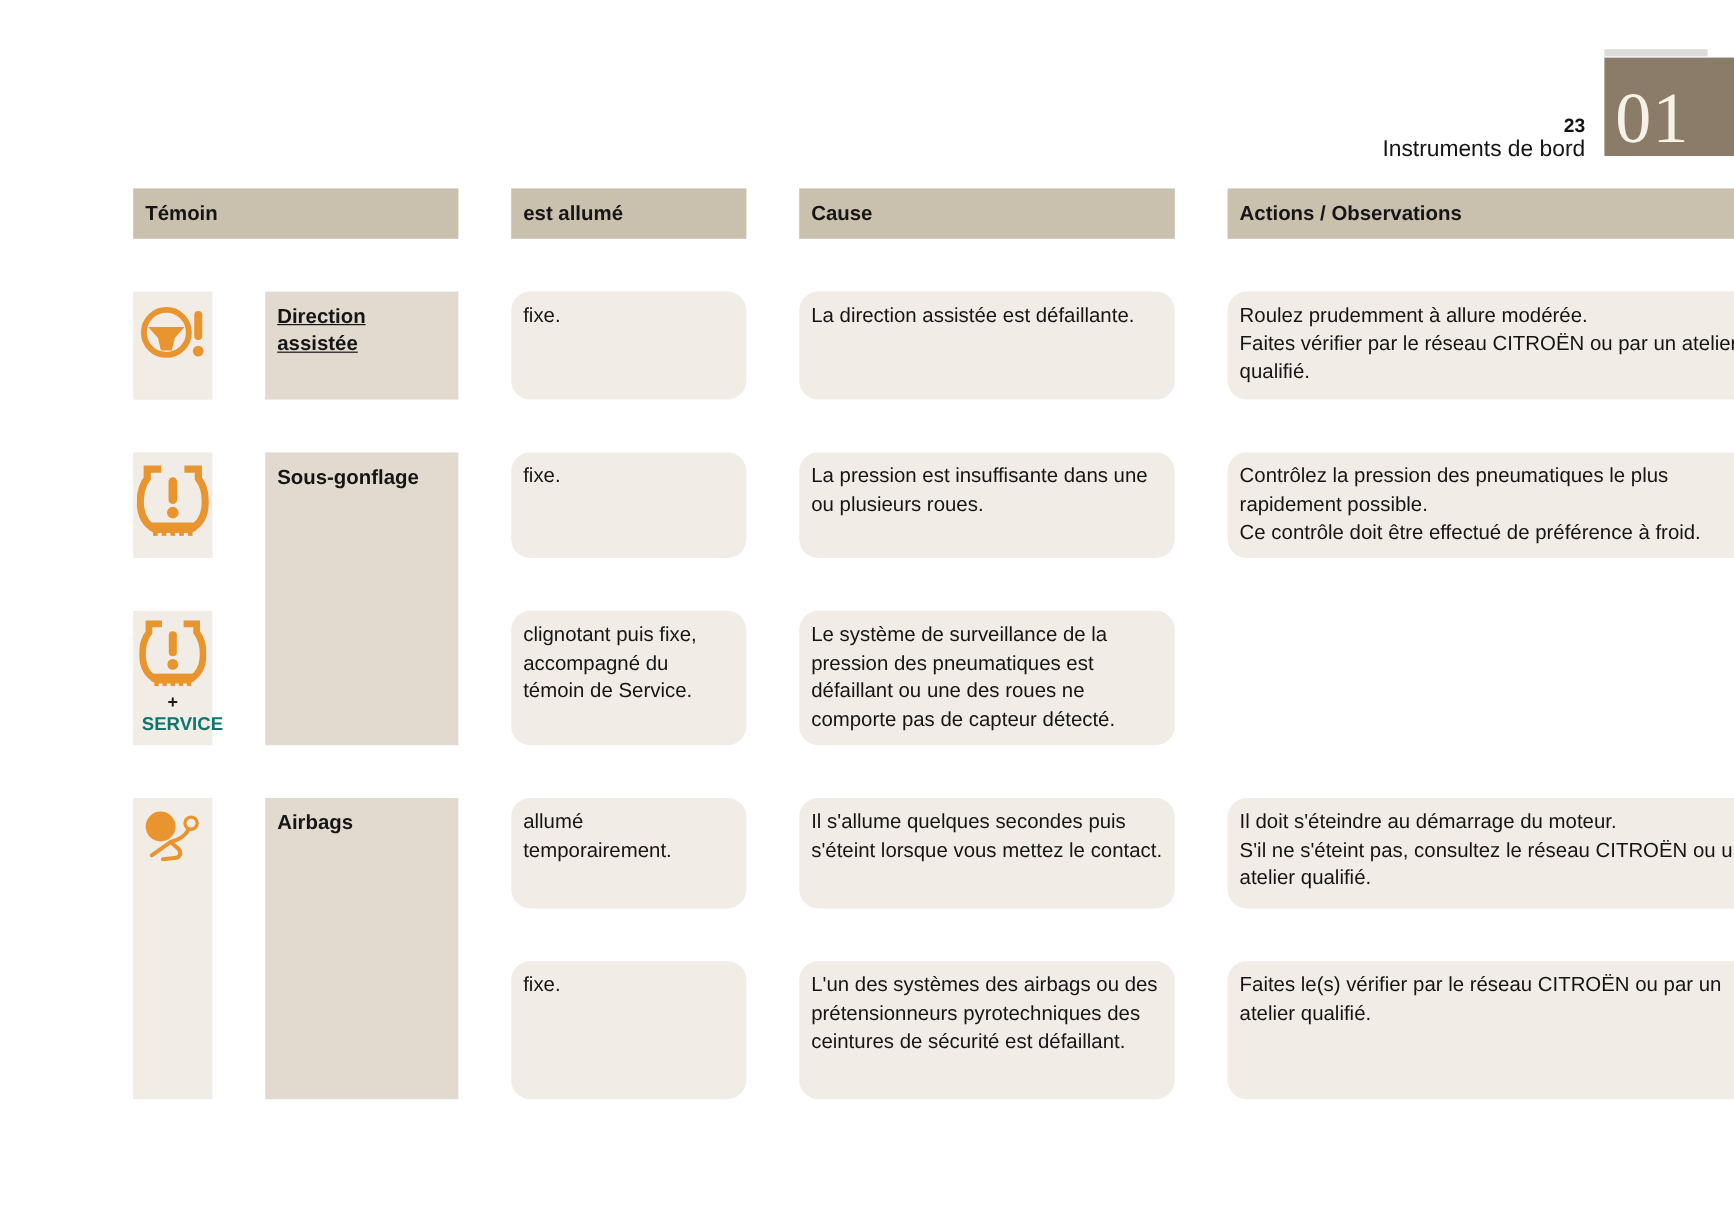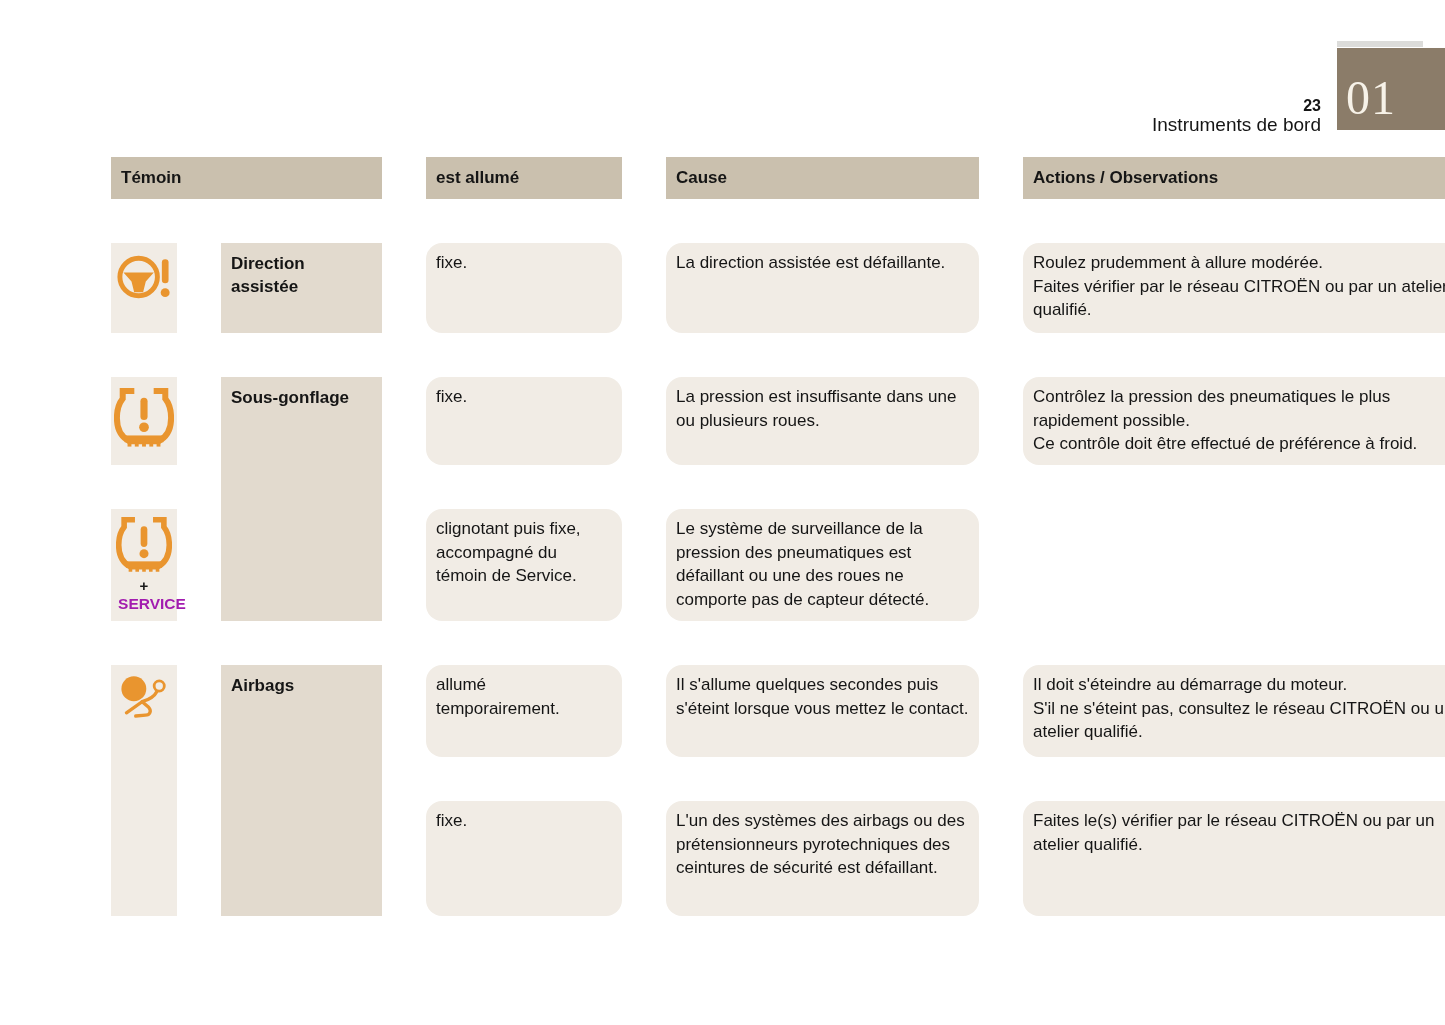--- a/index.html
+++ b/index.html
@@ -13,7 +13,7 @@
   .tab-strip { position:absolute; left:1337px; top:41px; width:86px; height:6px; background:#dcdcda; }
   .chapter-tab { position:absolute; left:1337px; top:48px; width:108px; height:82px;
                  background:#8b7c69; display:flex; align-items:flex-end; }
-  .chapter-tab span { font-family:"Liberation Serif", serif; font-size:48px; line-height:56px;
+  .chapter-tab span { font-family:"Liberation Serif", serif; font-size:60px; line-height:56px;
                       color:#f7f2e8; padding:0 0 4px 9px; letter-spacing:1px; }
 
   

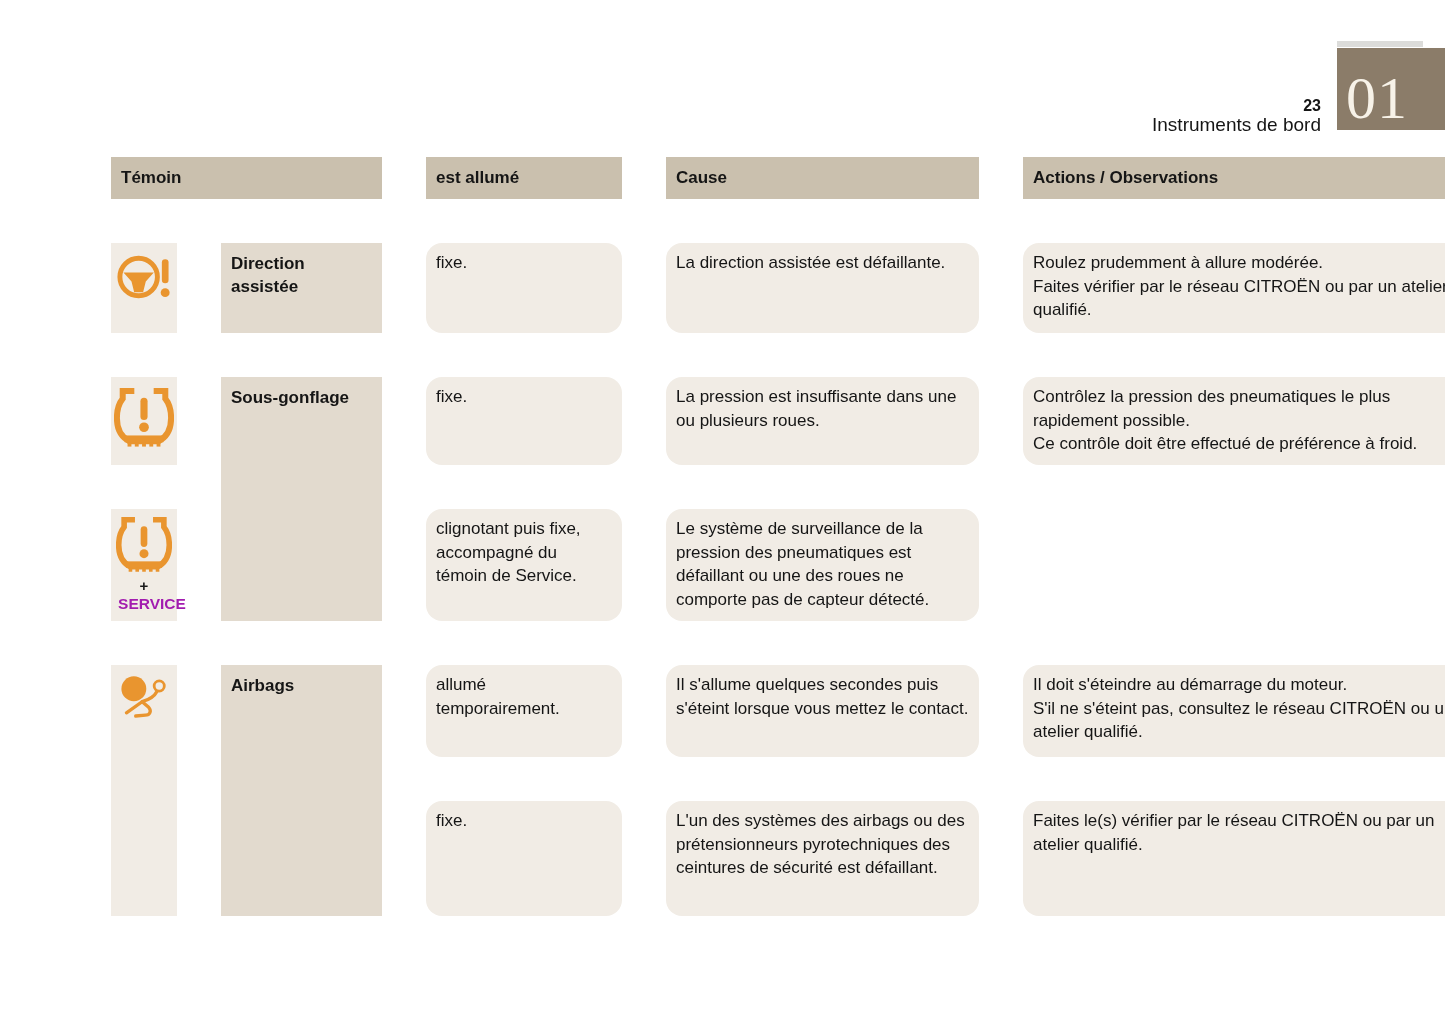--- a/index.html
+++ b/index.html
@@ -70,7 +70,7 @@
         </svg>
       </span>
     </div>
-    <div class="label-cell" style="grid-column:2;grid-row:2;">Direction
+    <div class="label-cell" style="grid-column:2;grid-row:2;text-decoration:underline;">Direction
 assistée</div>
     <div class="body-cell" style="grid-column:3;grid-row:2;">fixe.</div>
     <div class="body-cell" style="grid-column:4;grid-row:2;">La direction assistée est défaillante.</div>

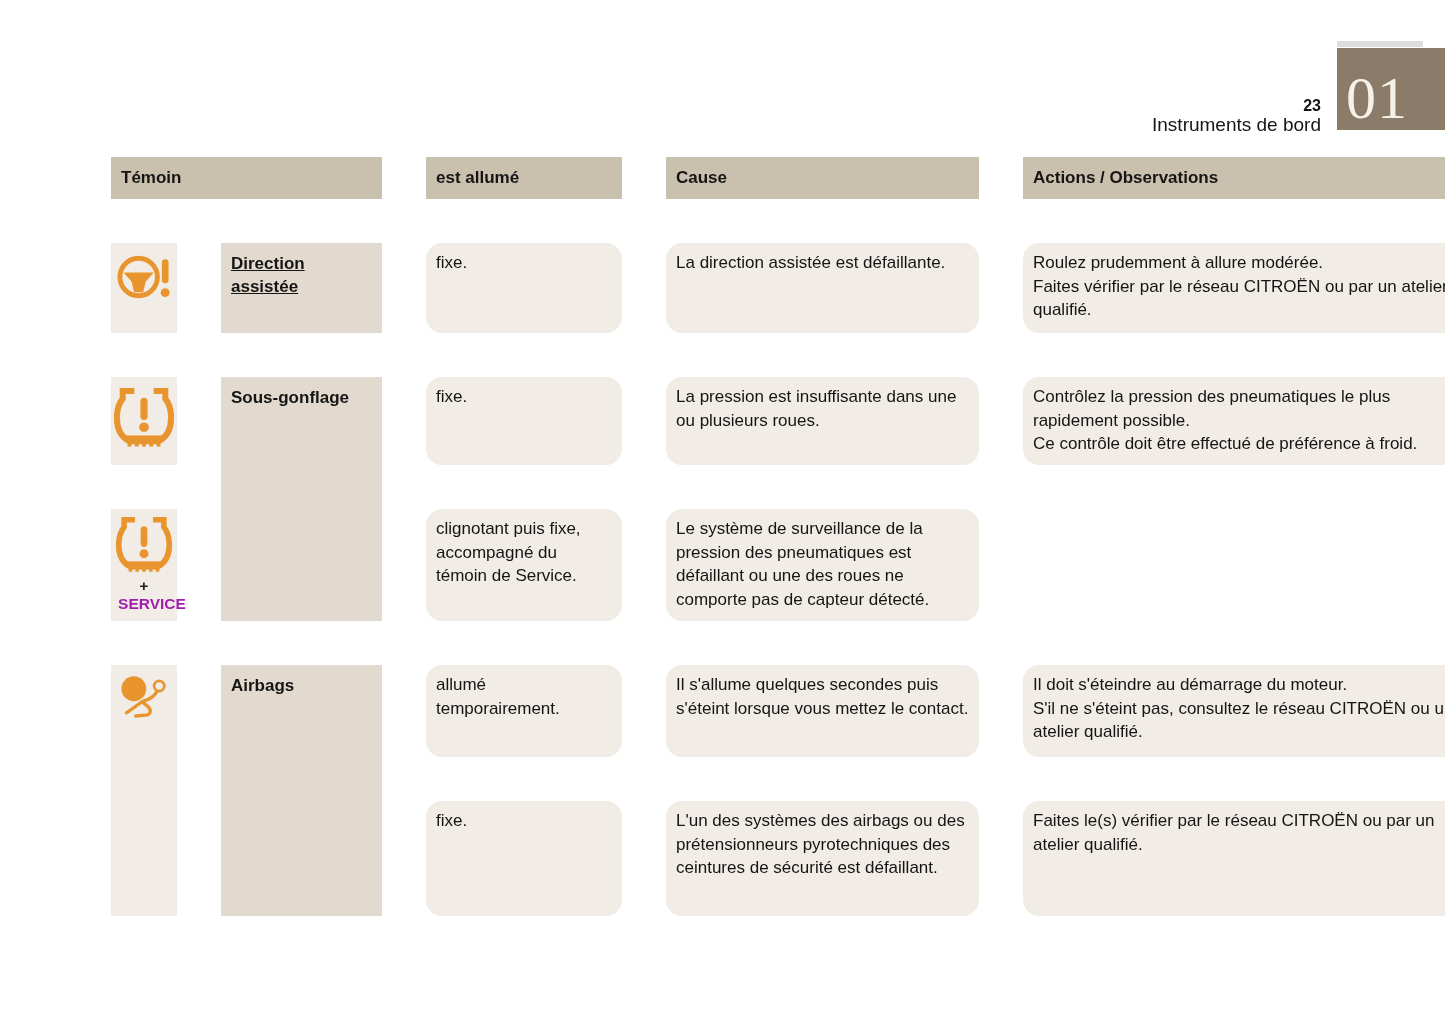--- a/index.html
+++ b/index.html
@@ -37,7 +37,7 @@
                 padding:8px 10px 0 10px; white-space:pre-line;border-radius:16px; }
 
   .svc-plus { font-size:15px; font-weight:bold; color:#1a1a1a; line-height:15px; margin-top:1px; }
-  .svc-word { font-size:15.5px; font-weight:bold; color:#a21caf; letter-spacing:0px; margin-top:2px;margin-left:16px; }
+  .svc-word { font-size:15.5px; font-weight:bold; color:#0f766e; letter-spacing:0px; margin-top:2px;margin-left:16px; }
 
   svg { display:block; }
 </style>

